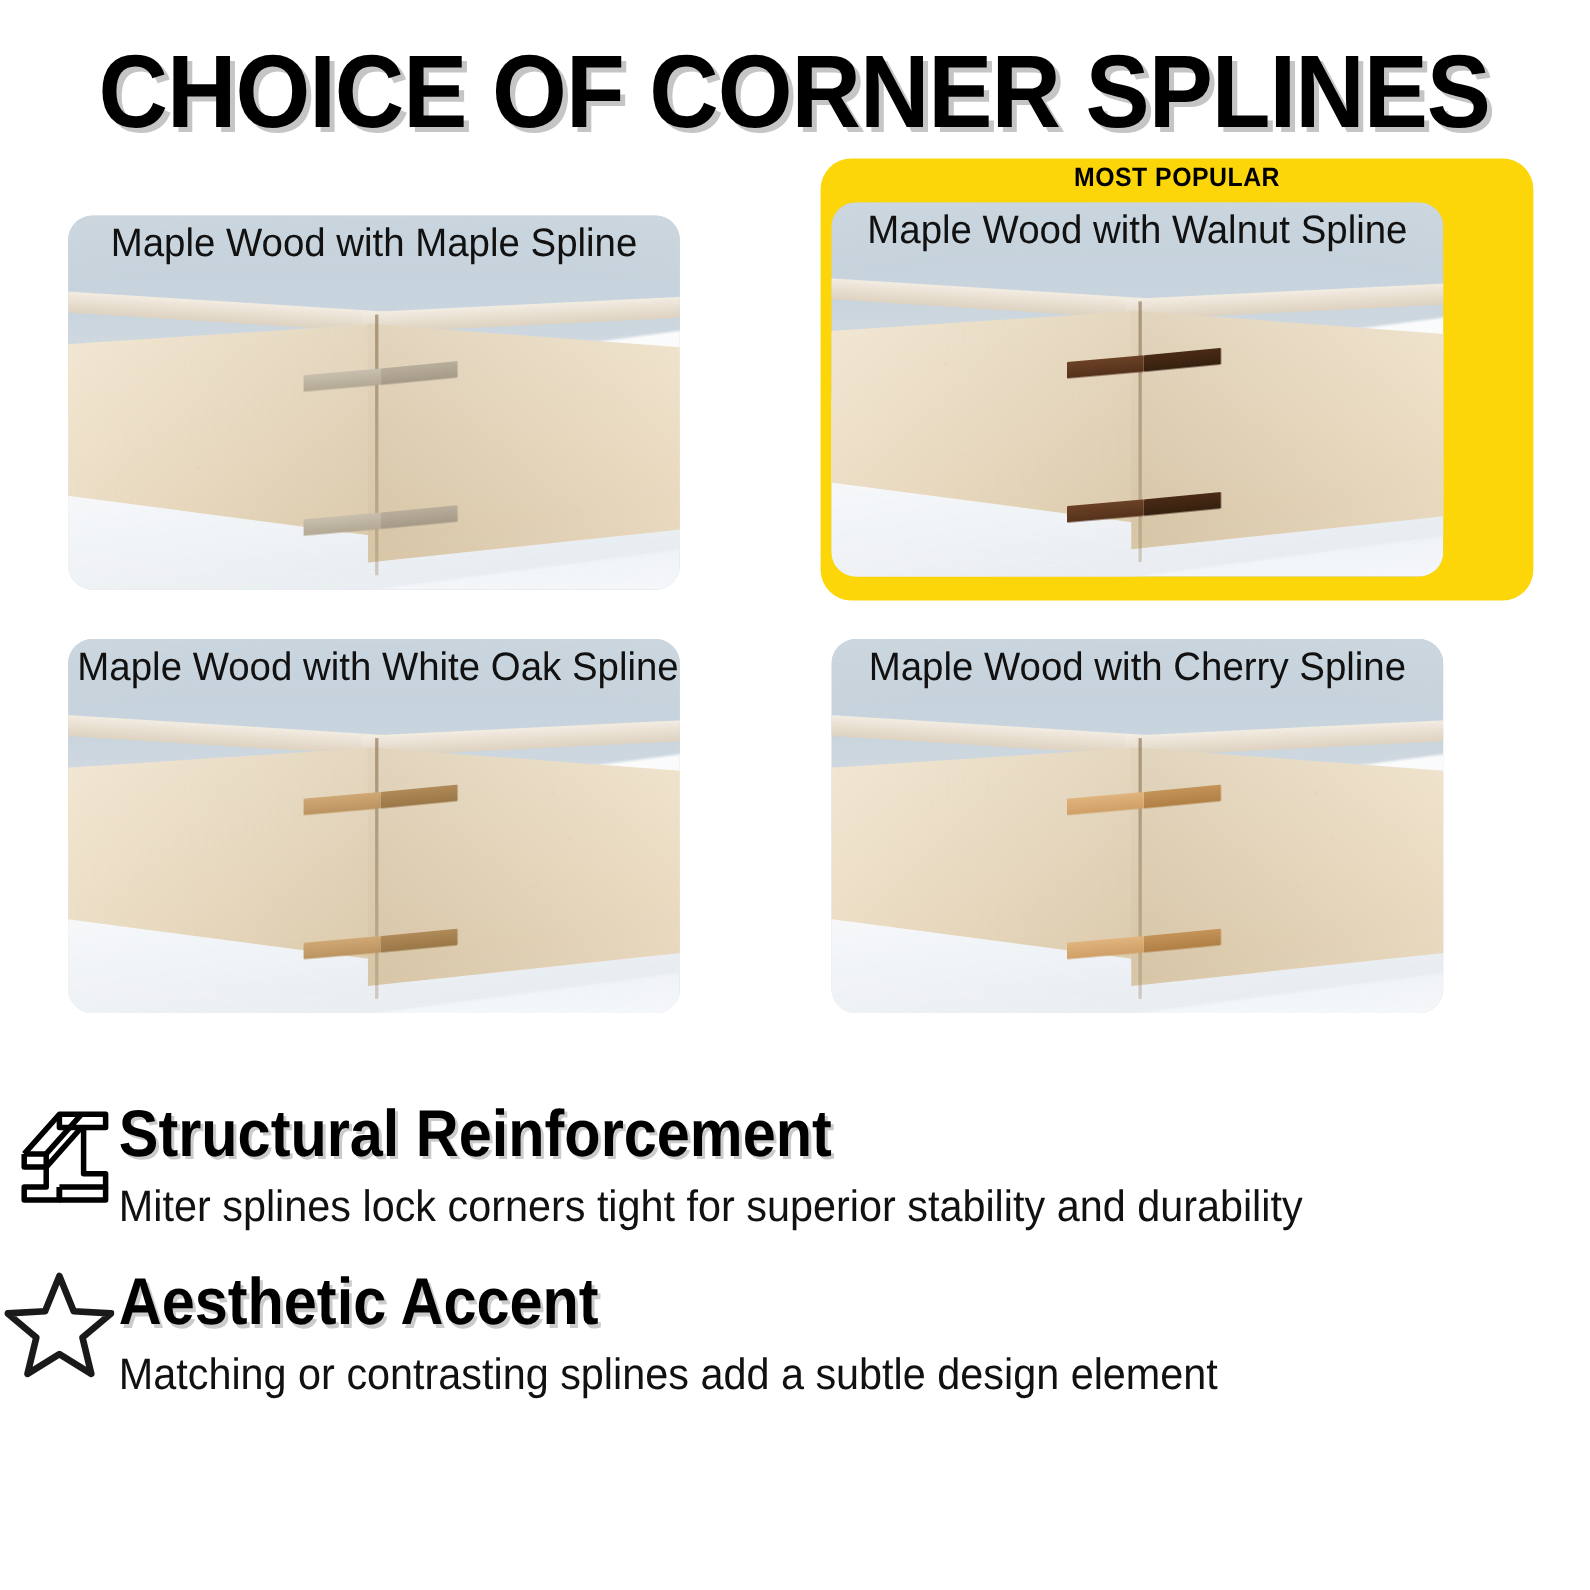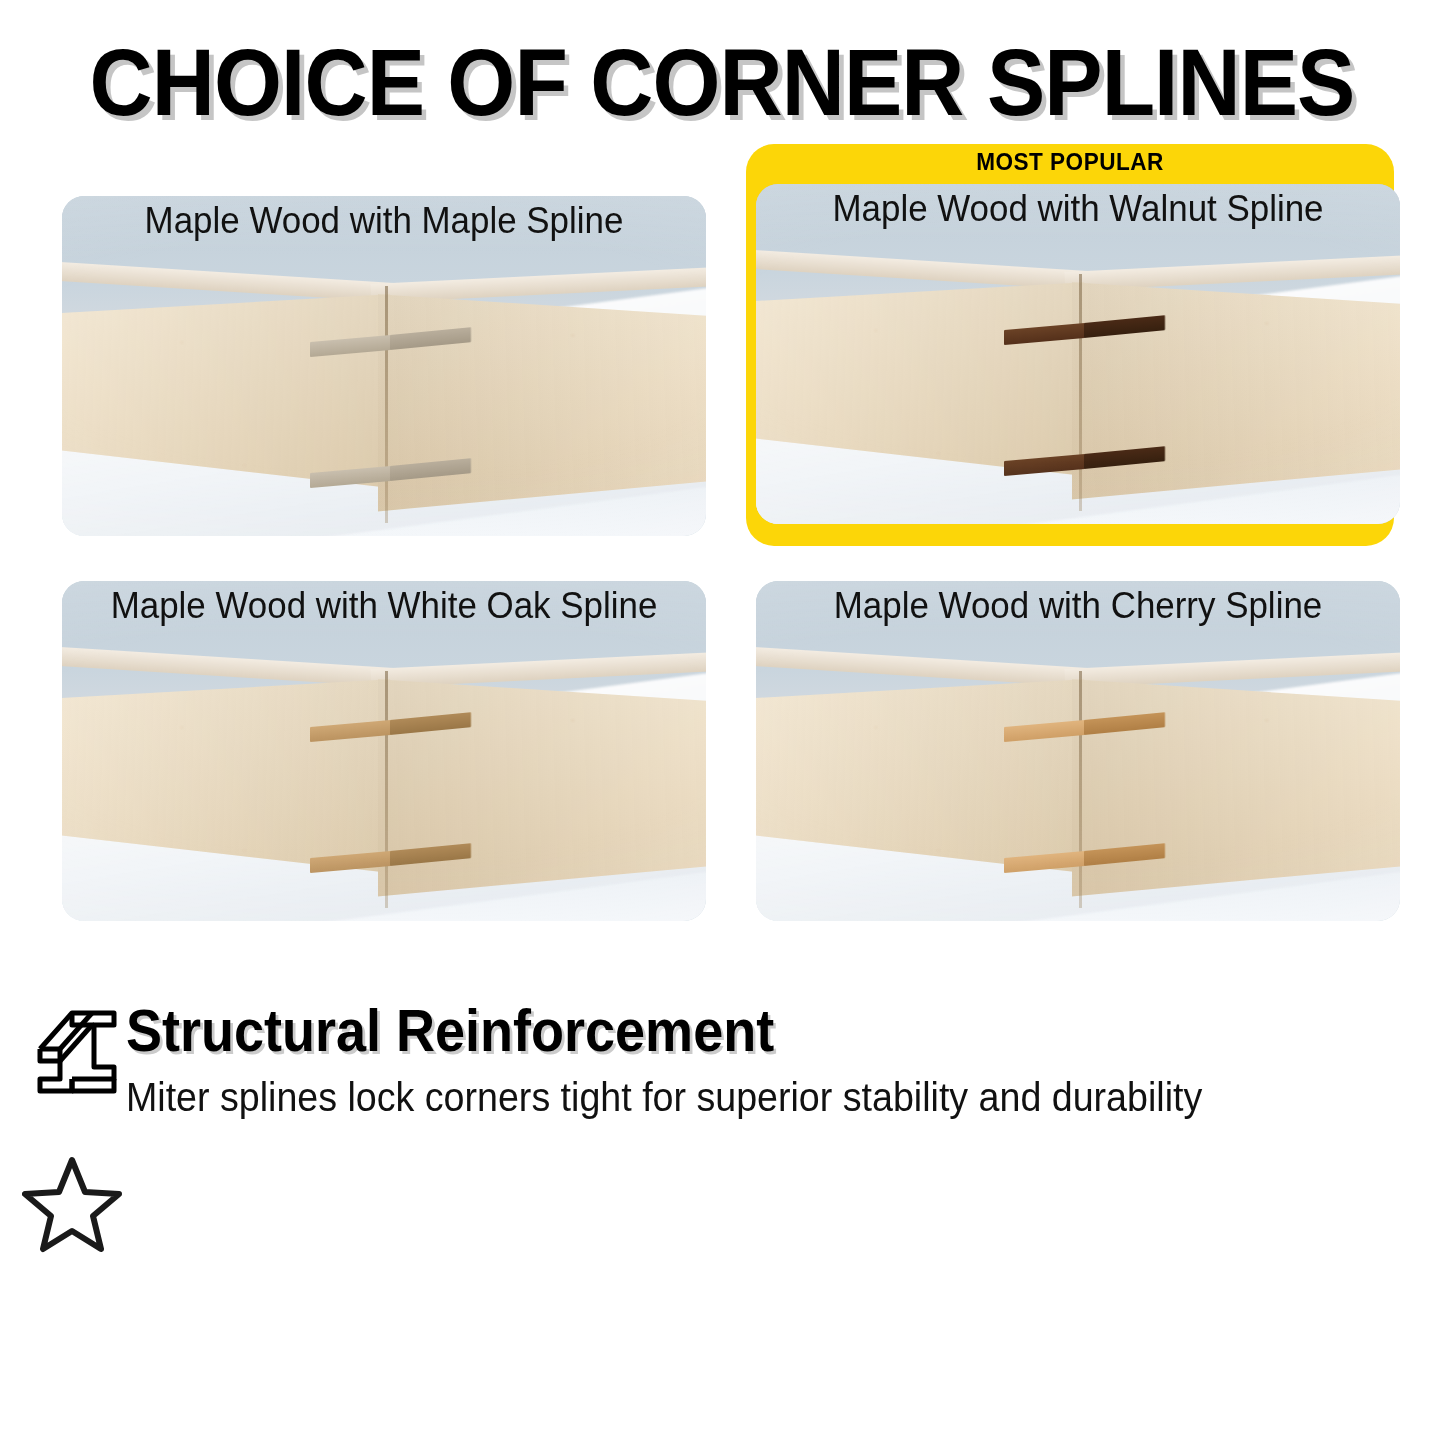--- a/index.html
+++ b/index.html
@@ -68,7 +68,7 @@
   
   .photo{
     position:relative;
-    width:644px;
+    width:556px;
     height:340px;
     border-radius:22px;
     overflow:hidden;

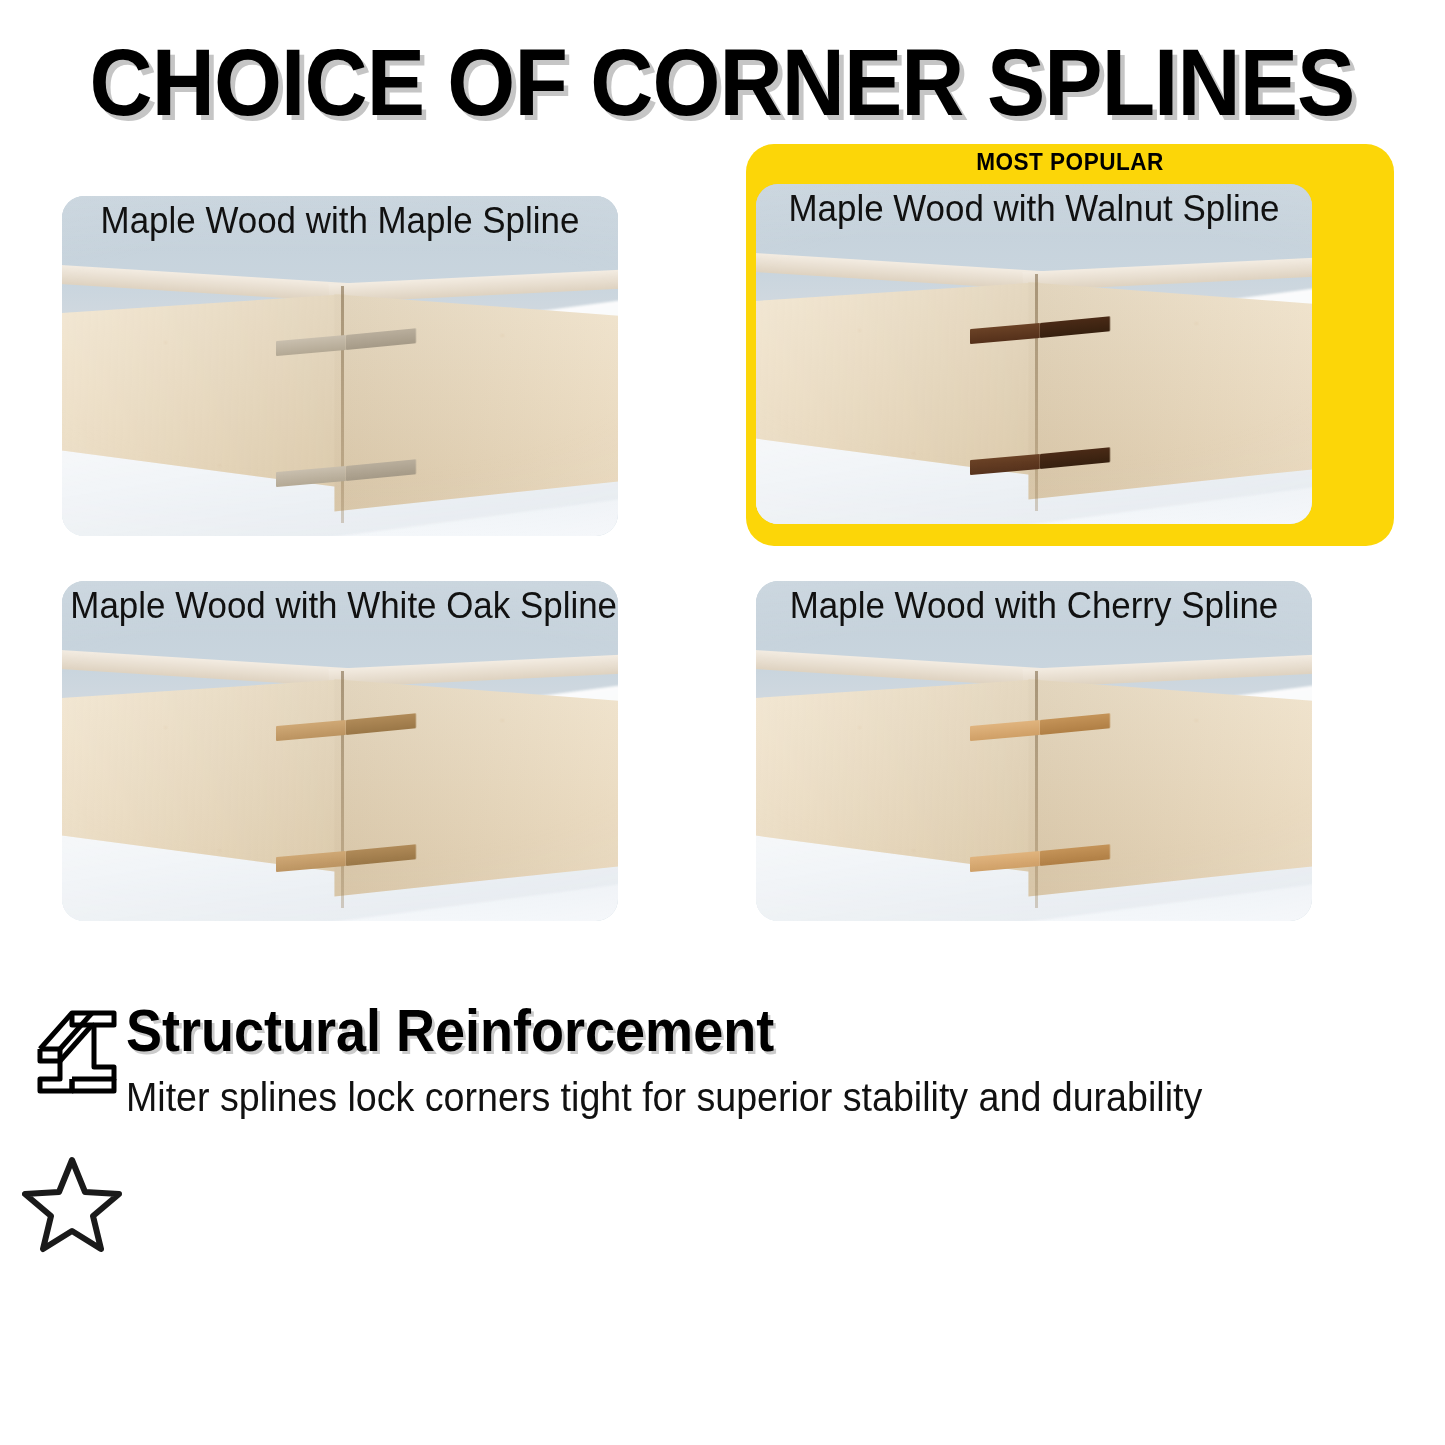--- a/index.html
+++ b/index.html
@@ -250,7 +250,6 @@
   .feature{
     display:flex;
     align-items:flex-start;
-    padding-left:18px;
     margin-bottom:28px;
   }
   .feat-icon{

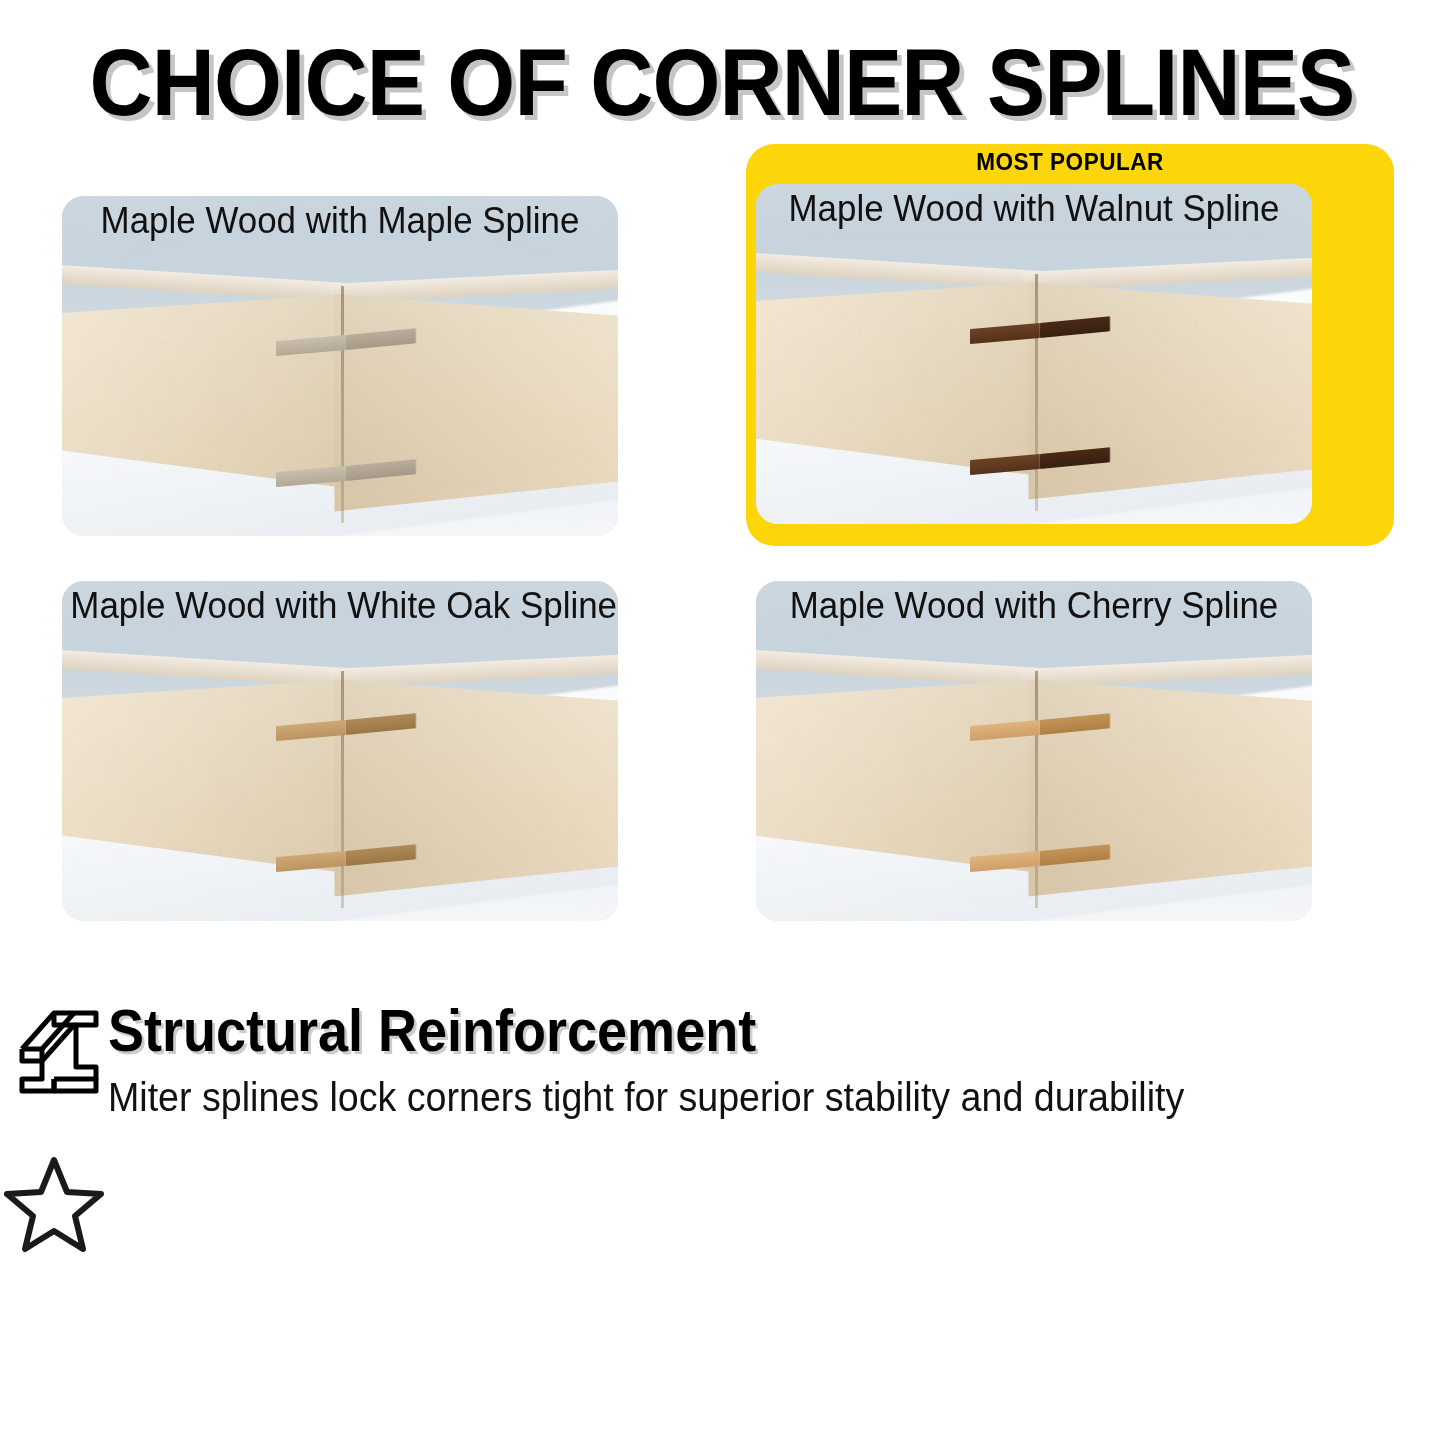--- a/index.html
+++ b/index.html
@@ -435,6 +435,10 @@
         <polygon points="50,6 63,38 97,40 71,62 79,95 50,77 21,95 29,62 3,40 37,38"></polygon>
       </svg>
     </div>
+    <div class="feat-text">
+      <div class="feat-title">Aesthetic Accent</div>
+      <div class="feat-desc">Matching or contrasting splines add a subtle design element</div>
+    </div>
   </div>
 
 </div>

